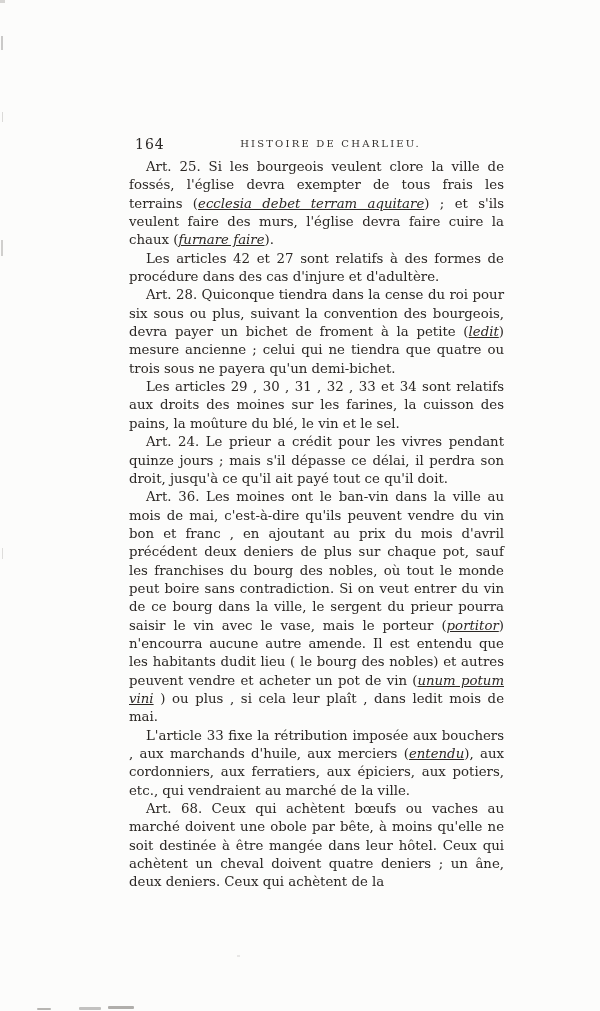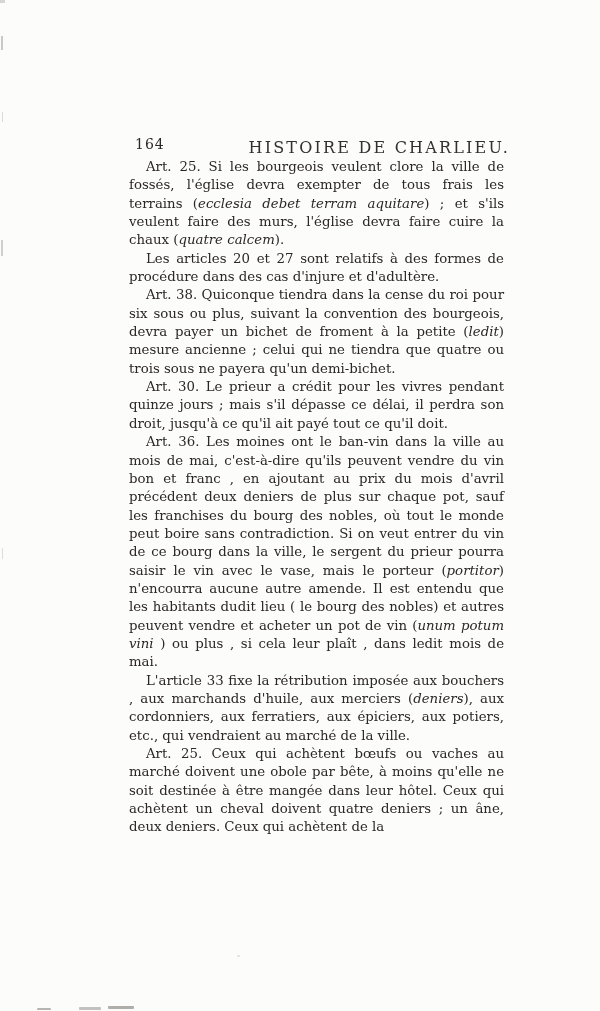--- a/index.html
+++ b/index.html
@@ -37,8 +37,8 @@
     left: 16px;
     right: 0;
     top: 2px;
-    text-align: right;
-    font-size: 16px;
+    text-align: center;
+    font-size: 10px;
     letter-spacing: 2.2px;
     color: #33302d;
   }

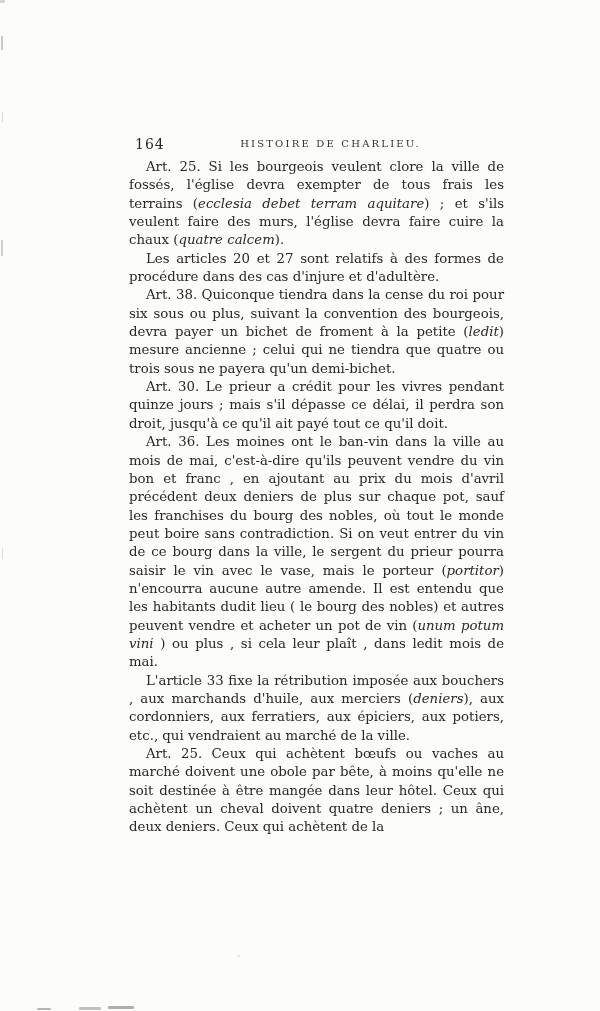--- a/index.html
+++ b/index.html
@@ -58,6 +58,7 @@
   }
   .it {
     font-style: italic;
+    text-decoration: underline;
   }
   
   .speck {

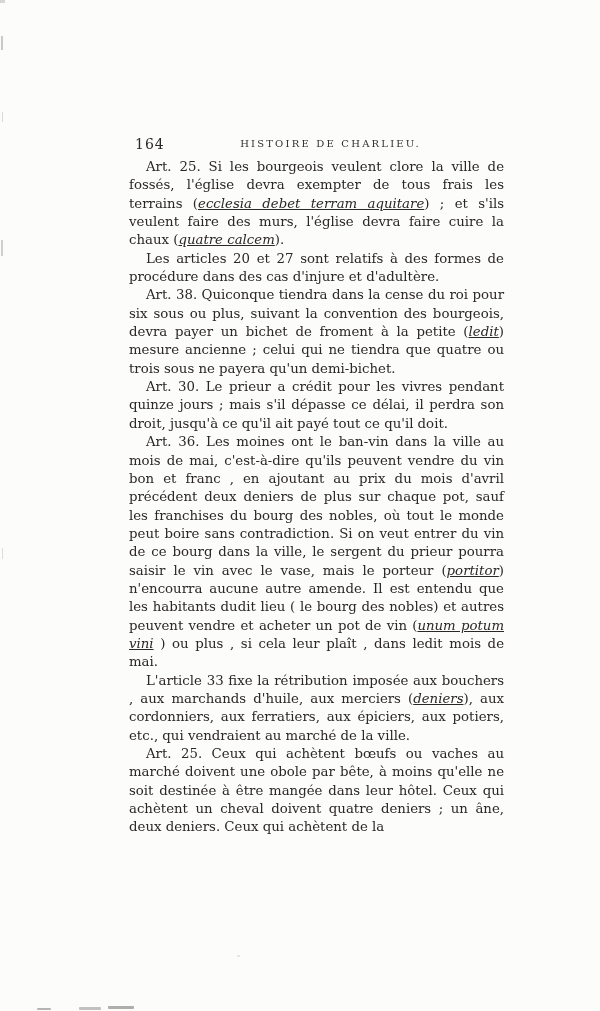--- a/index.html
+++ b/index.html
@@ -91,7 +91,7 @@
   </div>
 
   <div class="body-text">
-    <p><span>Art. 25. Si les bourgeois veulent clore la ville de fossés, l'église devra exempter de tous frais les terrains (</span><span class="it">ecclesia debet terram aquitare</span><span>) ; et s'ils veulent faire des murs, l'église devra faire cuire la chaux (</span><span class="it">quatre calcem</span><span>).</span></p>
+    <p><span>Art. 25. Si les bourgeois veulent clore la ville de fossés, l'église devra exempter de tous frais les terrains (</span><span class="it">ecclesia debet terram aquitare</span><span>) ; et s'ils veulent faire des murs, l'église devra faire cuire la chaux (</span><span class="it">furnare faire</span><span>).</span></p>
     <p><span>Les articles 20 et 27 sont relatifs à des formes de procédure dans des cas d'injure et d'adultère.</span></p>
     <p><span>Art. 38. Quiconque tiendra dans la cense du roi pour six sous ou plus, suivant la convention des bourgeois, devra payer un bichet de froment à la petite (</span><span class="it">ledit</span><span>) mesure ancienne ; celui qui ne tiendra que quatre ou trois sous ne payera qu'un demi-bichet.</span></p>
     <p><span>Art. 30. Le prieur a crédit pour les vivres pendant quinze jours ; mais s'il dépasse ce délai, il perdra son droit, jusqu'à ce qu'il ait payé tout ce qu'il doit.</span></p>

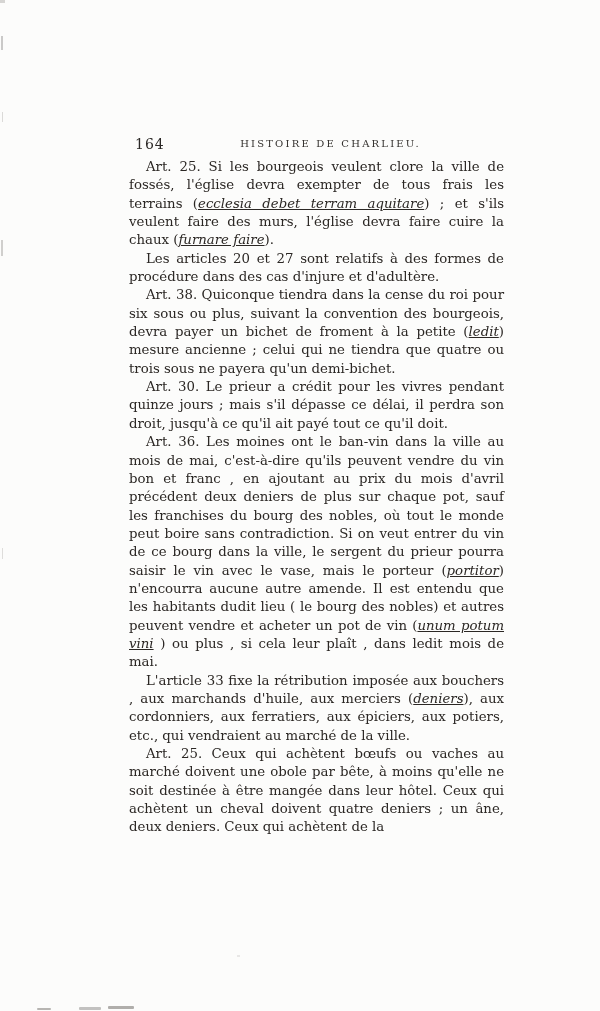--- a/index.html
+++ b/index.html
@@ -92,7 +92,7 @@
 
   <div class="body-text">
     <p><span>Art. 25. Si les bourgeois veulent clore la ville de fossés, l'église devra exempter de tous frais les terrains (</span><span class="it">ecclesia debet terram aquitare</span><span>) ; et s'ils veulent faire des murs, l'église devra faire cuire la chaux (</span><span class="it">furnare faire</span><span>).</span></p>
-    <p><span>Les articles 20 et 27 sont relatifs à des formes de procédure dans des cas d'injure et d'adultère.</span></p>
+    <p><span>Les articles 42 et 27 sont relatifs à des formes de procédure dans des cas d'injure et d'adultère.</span></p>
     <p><span>Art. 38. Quiconque tiendra dans la cense du roi pour six sous ou plus, suivant la convention des bourgeois, devra payer un bichet de froment à la petite (</span><span class="it">ledit</span><span>) mesure ancienne ; celui qui ne tiendra que quatre ou trois sous ne payera qu'un demi-bichet.</span></p>
     <p><span>Art. 30. Le prieur a crédit pour les vivres pendant quinze jours ; mais s'il dépasse ce délai, il perdra son droit, jusqu'à ce qu'il ait payé tout ce qu'il doit.</span></p>
     <p><span>Art. 36. Les moines ont le ban-vin dans la ville au mois de mai, c'est-à-dire qu'ils peuvent vendre du vin bon et franc , en ajoutant au prix du mois d'avril précédent deux deniers de plus sur chaque pot, sauf les franchises du bourg des nobles, où tout le monde peut boire sans contradiction. Si on veut entrer du vin de ce bourg dans la ville, le sergent du prieur pourra saisir le vin avec le vase, mais le porteur (</span><span class="it">portitor</span><span>) n'encourra aucune autre amende. Il est entendu que les habitants dudit lieu ( le bourg des nobles) et autres peuvent vendre et acheter un pot de vin (</span><span class="it">unum potum vini</span><span> ) ou plus , si cela leur plaît , dans ledit mois de mai.</span></p>

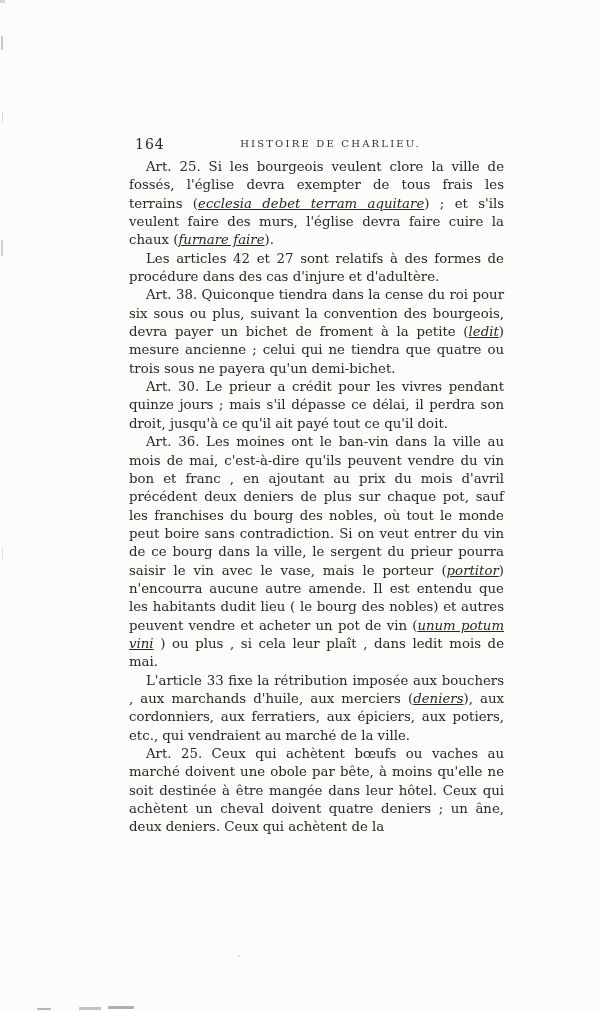--- a/index.html
+++ b/index.html
@@ -93,7 +93,7 @@
   <div class="body-text">
     <p><span>Art. 25. Si les bourgeois veulent clore la ville de fossés, l'église devra exempter de tous frais les terrains (</span><span class="it">ecclesia debet terram aquitare</span><span>) ; et s'ils veulent faire des murs, l'église devra faire cuire la chaux (</span><span class="it">furnare faire</span><span>).</span></p>
     <p><span>Les articles 42 et 27 sont relatifs à des formes de procédure dans des cas d'injure et d'adultère.</span></p>
-    <p><span>Art. 38. Quiconque tiendra dans la cense du roi pour six sous ou plus, suivant la convention des bourgeois, devra payer un bichet de froment à la petite (</span><span class="it">ledit</span><span>) mesure ancienne ; celui qui ne tiendra que quatre ou trois sous ne payera qu'un demi-bichet.</span></p>
+    <p><span>Art. 28. Quiconque tiendra dans la cense du roi pour six sous ou plus, suivant la convention des bourgeois, devra payer un bichet de froment à la petite (</span><span class="it">ledit</span><span>) mesure ancienne ; celui qui ne tiendra que quatre ou trois sous ne payera qu'un demi-bichet.</span></p>
     <p><span>Art. 30. Le prieur a crédit pour les vivres pendant quinze jours ; mais s'il dépasse ce délai, il perdra son droit, jusqu'à ce qu'il ait payé tout ce qu'il doit.</span></p>
     <p><span>Art. 36. Les moines ont le ban-vin dans la ville au mois de mai, c'est-à-dire qu'ils peuvent vendre du vin bon et franc , en ajoutant au prix du mois d'avril précédent deux deniers de plus sur chaque pot, sauf les franchises du bourg des nobles, où tout le monde peut boire sans contradiction. Si on veut entrer du vin de ce bourg dans la ville, le sergent du prieur pourra saisir le vin avec le vase, mais le porteur (</span><span class="it">portitor</span><span>) n'encourra aucune autre amende. Il est entendu que les habitants dudit lieu ( le bourg des nobles) et autres peuvent vendre et acheter un pot de vin (</span><span class="it">unum potum vini</span><span> ) ou plus , si cela leur plaît , dans ledit mois de mai.</span></p>
     <p><span>L'article 33 fixe la rétribution imposée aux bouchers , aux marchands d'huile, aux merciers (</span><span class="it">deniers</span><span>), aux cordonniers, aux ferratiers, aux épiciers, aux potiers, etc., qui vendraient au marché de la ville.</span></p>

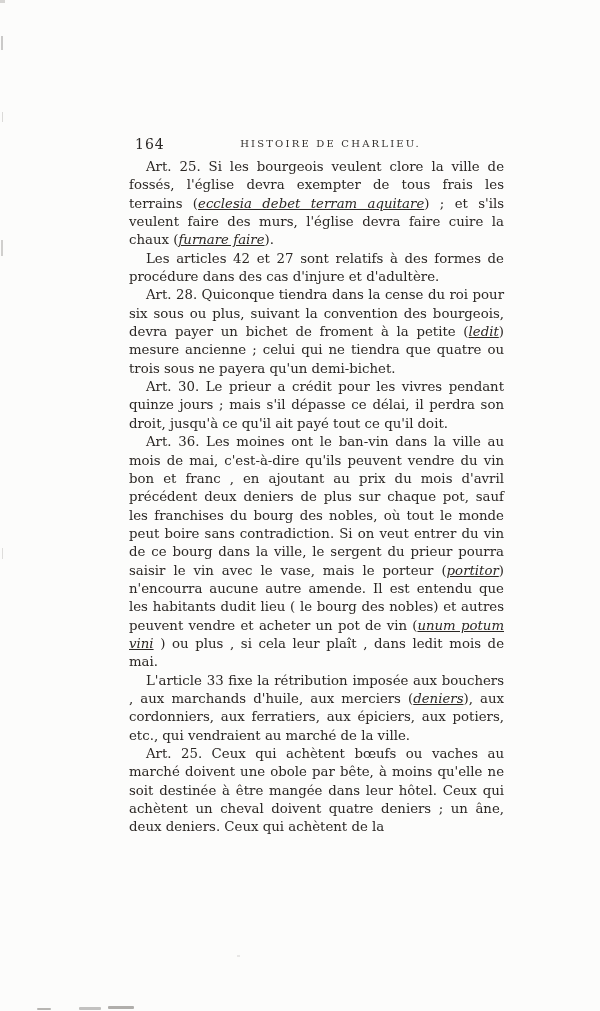--- a/index.html
+++ b/index.html
@@ -94,6 +94,7 @@
     <p><span>Art. 25. Si les bourgeois veulent clore la ville de fossés, l'église devra exempter de tous frais les terrains (</span><span class="it">ecclesia debet terram aquitare</span><span>) ; et s'ils veulent faire des murs, l'église devra faire cuire la chaux (</span><span class="it">furnare faire</span><span>).</span></p>
     <p><span>Les articles 42 et 27 sont relatifs à des formes de procédure dans des cas d'injure et d'adultère.</span></p>
     <p><span>Art. 28. Quiconque tiendra dans la cense du roi pour six sous ou plus, suivant la convention des bourgeois, devra payer un bichet de froment à la petite (</span><span class="it">ledit</span><span>) mesure ancienne ; celui qui ne tiendra que quatre ou trois sous ne payera qu'un demi-bichet.</span></p>
+    <p><span>Les articles 29 , 30 , 31 , 32 , 33 et 34 sont relatifs aux droits des moines sur les farines, la cuisson des pains, la moûture du blé, le vin et le sel.</span></p>
     <p><span>Art. 30. Le prieur a crédit pour les vivres pendant quinze jours ; mais s'il dépasse ce délai, il perdra son droit, jusqu'à ce qu'il ait payé tout ce qu'il doit.</span></p>
     <p><span>Art. 36. Les moines ont le ban-vin dans la ville au mois de mai, c'est-à-dire qu'ils peuvent vendre du vin bon et franc , en ajoutant au prix du mois d'avril précédent deux deniers de plus sur chaque pot, sauf les franchises du bourg des nobles, où tout le monde peut boire sans contradiction. Si on veut entrer du vin de ce bourg dans la ville, le sergent du prieur pourra saisir le vin avec le vase, mais le porteur (</span><span class="it">portitor</span><span>) n'encourra aucune autre amende. Il est entendu que les habitants dudit lieu ( le bourg des nobles) et autres peuvent vendre et acheter un pot de vin (</span><span class="it">unum potum vini</span><span> ) ou plus , si cela leur plaît , dans ledit mois de mai.</span></p>
     <p><span>L'article 33 fixe la rétribution imposée aux bouchers , aux marchands d'huile, aux merciers (</span><span class="it">deniers</span><span>), aux cordonniers, aux ferratiers, aux épiciers, aux potiers, etc., qui vendraient au marché de la ville.</span></p>

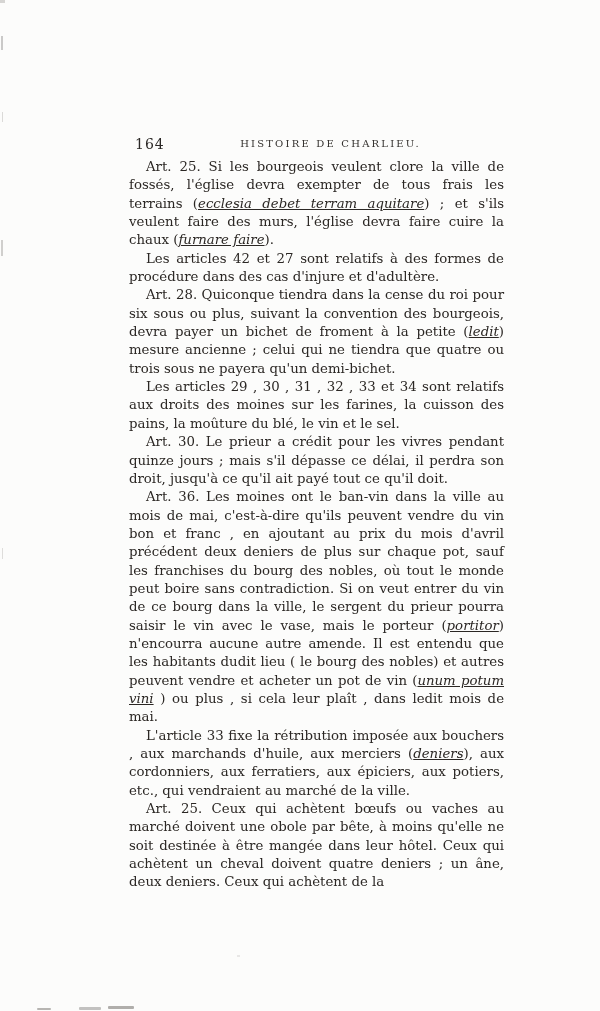--- a/index.html
+++ b/index.html
@@ -95,7 +95,7 @@
     <p><span>Les articles 42 et 27 sont relatifs à des formes de procédure dans des cas d'injure et d'adultère.</span></p>
     <p><span>Art. 28. Quiconque tiendra dans la cense du roi pour six sous ou plus, suivant la convention des bourgeois, devra payer un bichet de froment à la petite (</span><span class="it">ledit</span><span>) mesure ancienne ; celui qui ne tiendra que quatre ou trois sous ne payera qu'un demi-bichet.</span></p>
     <p><span>Les articles 29 , 30 , 31 , 32 , 33 et 34 sont relatifs aux droits des moines sur les farines, la cuisson des pains, la moûture du blé, le vin et le sel.</span></p>
-    <p><span>Art. 30. Le prieur a crédit pour les vivres pendant quinze jours ; mais s'il dépasse ce délai, il perdra son droit, jusqu'à ce qu'il ait payé tout ce qu'il doit.</span></p>
+    <p><span>Art. 24. Le prieur a crédit pour les vivres pendant quinze jours ; mais s'il dépasse ce délai, il perdra son droit, jusqu'à ce qu'il ait payé tout ce qu'il doit.</span></p>
     <p><span>Art. 36. Les moines ont le ban-vin dans la ville au mois de mai, c'est-à-dire qu'ils peuvent vendre du vin bon et franc , en ajoutant au prix du mois d'avril précédent deux deniers de plus sur chaque pot, sauf les franchises du bourg des nobles, où tout le monde peut boire sans contradiction. Si on veut entrer du vin de ce bourg dans la ville, le sergent du prieur pourra saisir le vin avec le vase, mais le porteur (</span><span class="it">portitor</span><span>) n'encourra aucune autre amende. Il est entendu que les habitants dudit lieu ( le bourg des nobles) et autres peuvent vendre et acheter un pot de vin (</span><span class="it">unum potum vini</span><span> ) ou plus , si cela leur plaît , dans ledit mois de mai.</span></p>
     <p><span>L'article 33 fixe la rétribution imposée aux bouchers , aux marchands d'huile, aux merciers (</span><span class="it">deniers</span><span>), aux cordonniers, aux ferratiers, aux épiciers, aux potiers, etc., qui vendraient au marché de la ville.</span></p>
     <p><span>Art. 25. Ceux qui achètent bœufs ou vaches au marché doivent une obole par bête, à moins qu'elle ne soit destinée à être mangée dans leur hôtel. Ceux qui achètent un cheval doivent quatre deniers ; un âne, deux deniers. Ceux qui achètent de la</span></p>

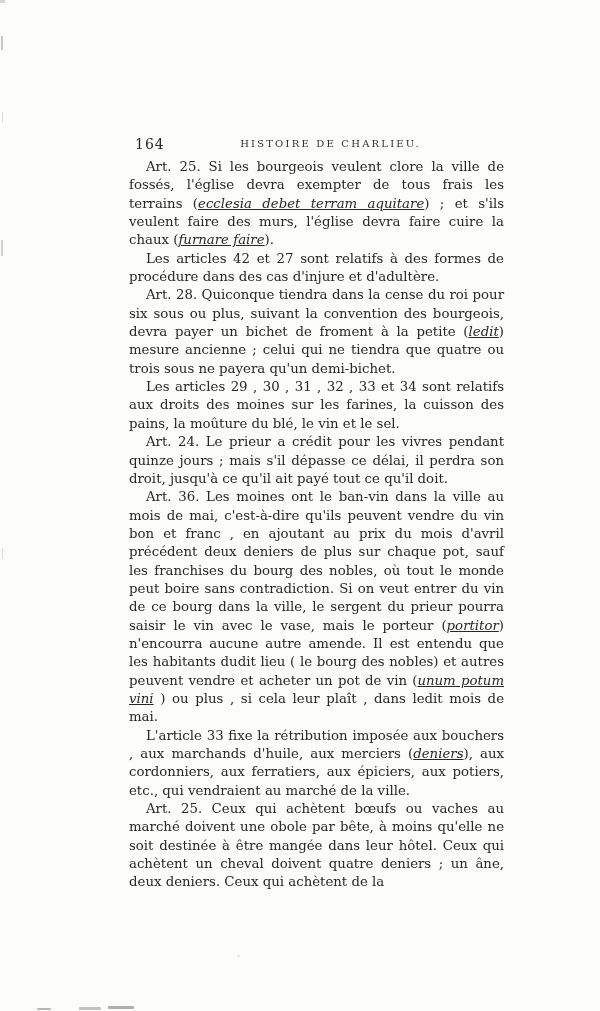--- a/index.html
+++ b/index.html
@@ -97,7 +97,7 @@
     <p><span>Les articles 29 , 30 , 31 , 32 , 33 et 34 sont relatifs aux droits des moines sur les farines, la cuisson des pains, la moûture du blé, le vin et le sel.</span></p>
     <p><span>Art. 24. Le prieur a crédit pour les vivres pendant quinze jours ; mais s'il dépasse ce délai, il perdra son droit, jusqu'à ce qu'il ait payé tout ce qu'il doit.</span></p>
     <p><span>Art. 36. Les moines ont le ban-vin dans la ville au mois de mai, c'est-à-dire qu'ils peuvent vendre du vin bon et franc , en ajoutant au prix du mois d'avril précédent deux deniers de plus sur chaque pot, sauf les franchises du bourg des nobles, où tout le monde peut boire sans contradiction. Si on veut entrer du vin de ce bourg dans la ville, le sergent du prieur pourra saisir le vin avec le vase, mais le porteur (</span><span class="it">portitor</span><span>) n'encourra aucune autre amende. Il est entendu que les habitants dudit lieu ( le bourg des nobles) et autres peuvent vendre et acheter un pot de vin (</span><span class="it">unum potum vini</span><span> ) ou plus , si cela leur plaît , dans ledit mois de mai.</span></p>
-    <p><span>L'article 33 fixe la rétribution imposée aux bouchers , aux marchands d'huile, aux merciers (</span><span class="it">deniers</span><span>), aux cordonniers, aux ferratiers, aux épiciers, aux potiers, etc., qui vendraient au marché de la ville.</span></p>
+    <p><span>L'article 33 fixe la rétribution imposée aux bouchers , aux marchands d'huile, aux merciers (</span><span class="it">entendu</span><span>), aux cordonniers, aux ferratiers, aux épiciers, aux potiers, etc., qui vendraient au marché de la ville.</span></p>
     <p><span>Art. 25. Ceux qui achètent bœufs ou vaches au marché doivent une obole par bête, à moins qu'elle ne soit destinée à être mangée dans leur hôtel. Ceux qui achètent un cheval doivent quatre deniers ; un âne, deux deniers. Ceux qui achètent de la</span></p>
   </div>
 

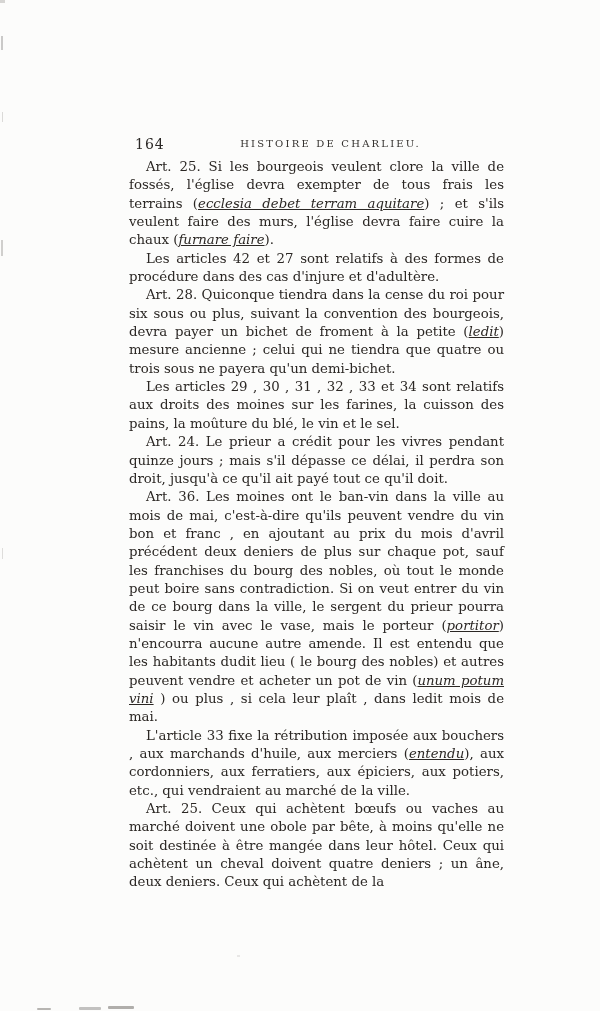--- a/index.html
+++ b/index.html
@@ -98,7 +98,7 @@
     <p><span>Art. 24. Le prieur a crédit pour les vivres pendant quinze jours ; mais s'il dépasse ce délai, il perdra son droit, jusqu'à ce qu'il ait payé tout ce qu'il doit.</span></p>
     <p><span>Art. 36. Les moines ont le ban-vin dans la ville au mois de mai, c'est-à-dire qu'ils peuvent vendre du vin bon et franc , en ajoutant au prix du mois d'avril précédent deux deniers de plus sur chaque pot, sauf les franchises du bourg des nobles, où tout le monde peut boire sans contradiction. Si on veut entrer du vin de ce bourg dans la ville, le sergent du prieur pourra saisir le vin avec le vase, mais le porteur (</span><span class="it">portitor</span><span>) n'encourra aucune autre amende. Il est entendu que les habitants dudit lieu ( le bourg des nobles) et autres peuvent vendre et acheter un pot de vin (</span><span class="it">unum potum vini</span><span> ) ou plus , si cela leur plaît , dans ledit mois de mai.</span></p>
     <p><span>L'article 33 fixe la rétribution imposée aux bouchers , aux marchands d'huile, aux merciers (</span><span class="it">entendu</span><span>), aux cordonniers, aux ferratiers, aux épiciers, aux potiers, etc., qui vendraient au marché de la ville.</span></p>
-    <p><span>Art. 25. Ceux qui achètent bœufs ou vaches au marché doivent une obole par bête, à moins qu'elle ne soit destinée à être mangée dans leur hôtel. Ceux qui achètent un cheval doivent quatre deniers ; un âne, deux deniers. Ceux qui achètent de la</span></p>
+    <p><span>Art. 68. Ceux qui achètent bœufs ou vaches au marché doivent une obole par bête, à moins qu'elle ne soit destinée à être mangée dans leur hôtel. Ceux qui achètent un cheval doivent quatre deniers ; un âne, deux deniers. Ceux qui achètent de la</span></p>
   </div>
 
   <div class="speck speck-a"></div>

